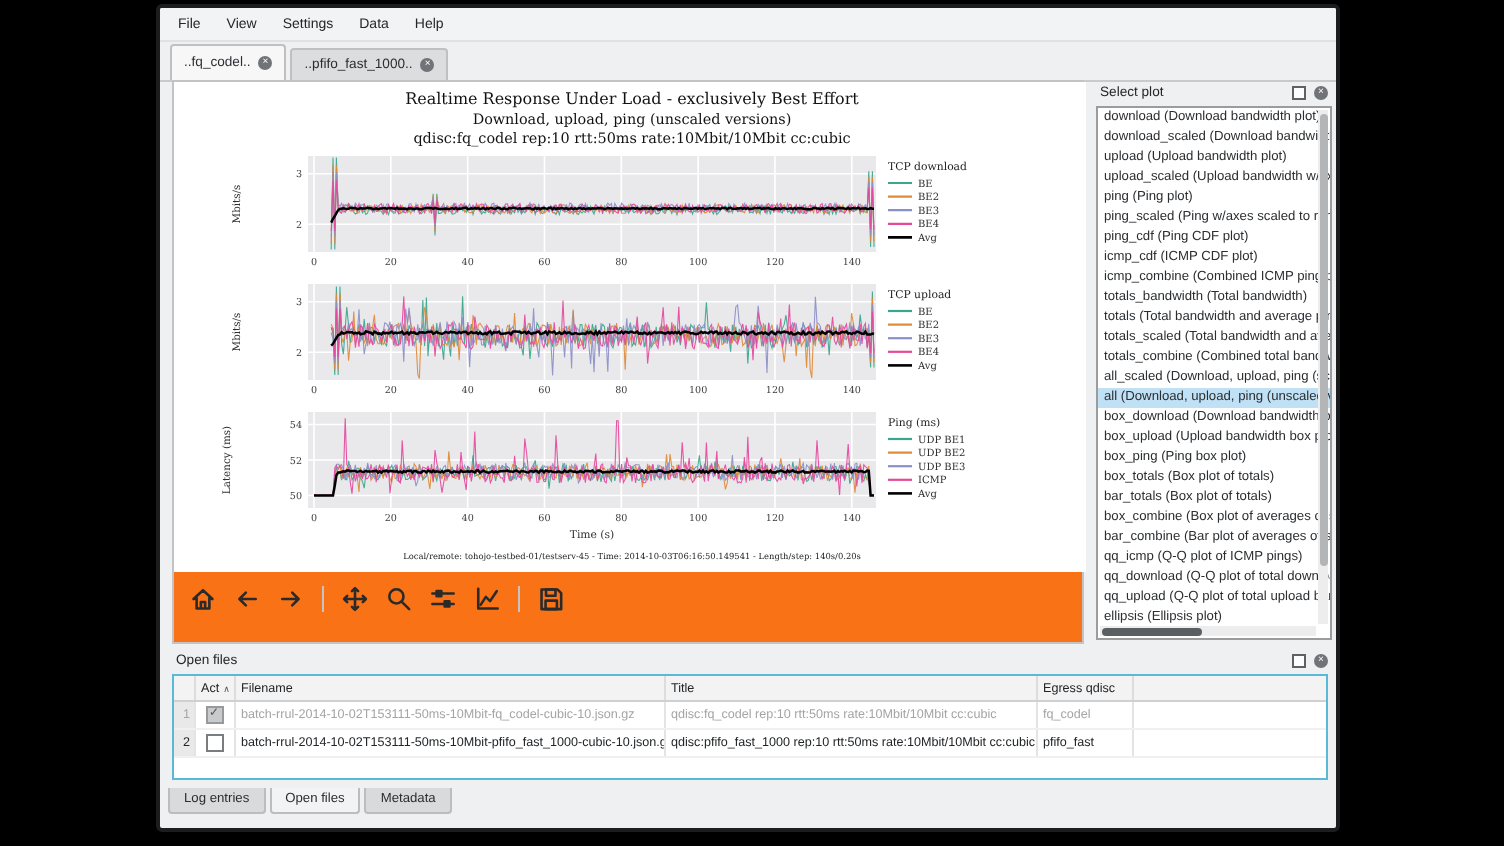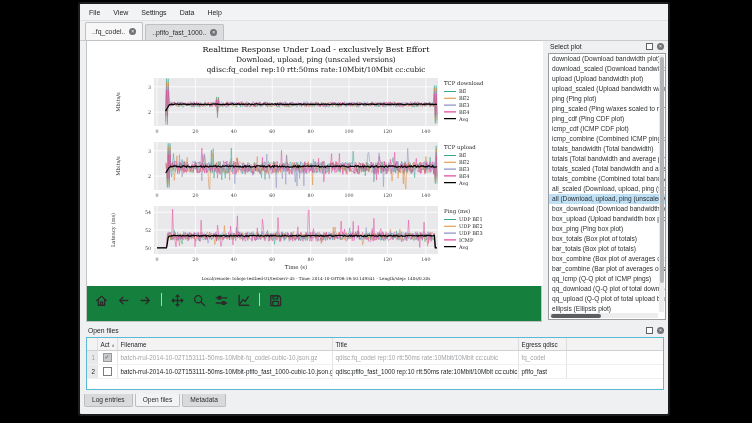--- a/index.html
+++ b/index.html
@@ -20,7 +20,7 @@
   .closedot{width:7px;height:7px;border-radius:50%;background:#707478;color:#fff;font-size:5px;
     line-height:7px;text-align:center;display:inline-block;}
   
-  .plotpanel{position:absolute;left:6px;top:36px;width:456px;height:282px;background:#15803d;
+  .plotpanel{position:absolute;left:6px;top:36px;width:456px;height:282px;background:#f97316;
     border:1px solid #c2c3c5;box-sizing:border-box;}
   #figure-svg{position:absolute;left:0;top:0;}
   .navtoolbar{position:absolute;left:8px;top:248px;height:20px;display:flex;align-items:center;gap:9px;}

